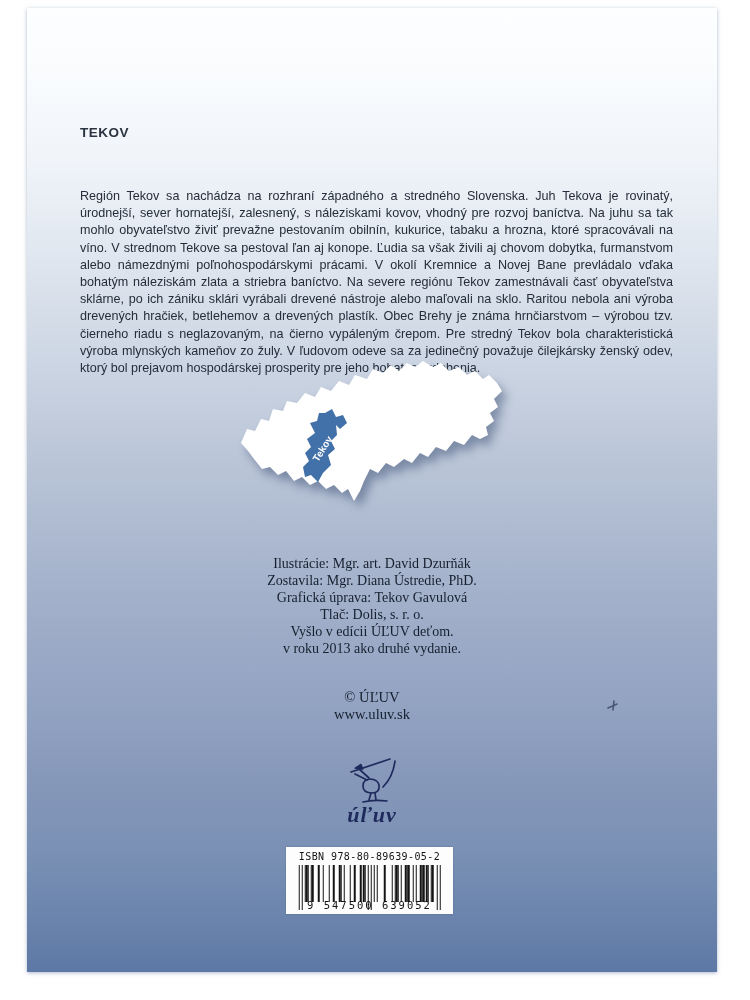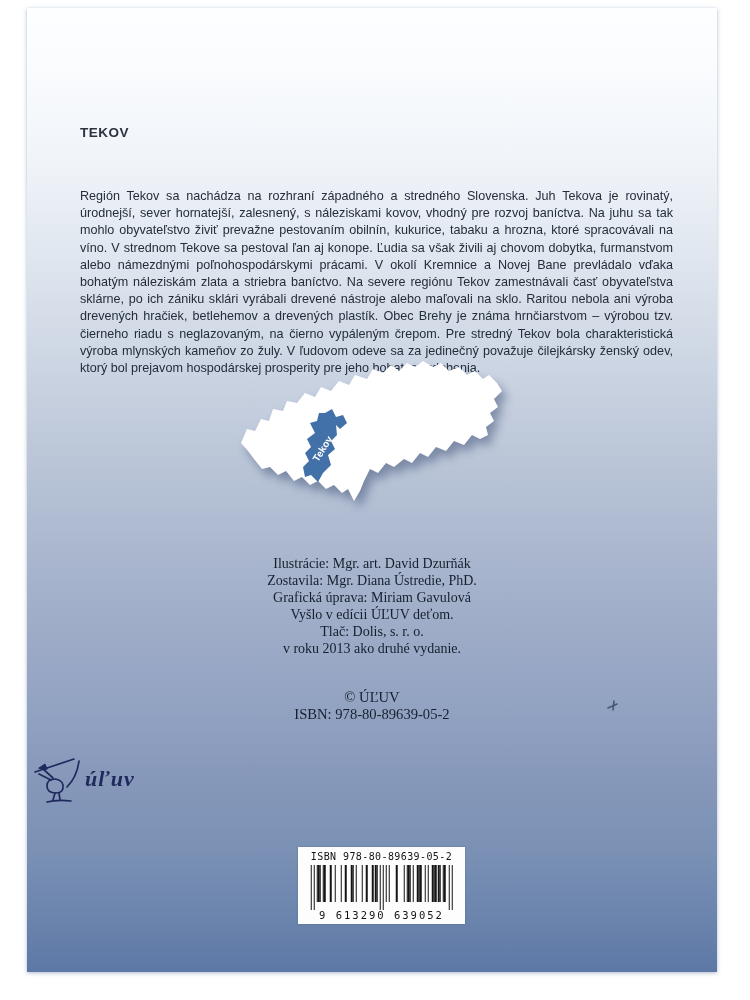--- a/index.html
+++ b/index.html
@@ -82,7 +82,7 @@
   <div class="credits">
     <div>Ilustrácie: Mgr. art. David Dzurňák</div>
     <div>Zostavila: Mgr. Diana Ústredie, PhD.</div>
-    <div>Grafická úprava: Miriam Gavulová</div>
+    <div>Grafická úprava: Tekov Gavulová</div>
     <div>Vyšlo v edícii ÚĽUV deťom.</div>
     <div>Tlač: Dolis, s. r. o.</div>
     <div>v roku 2013 ako druhé vydanie.</div>

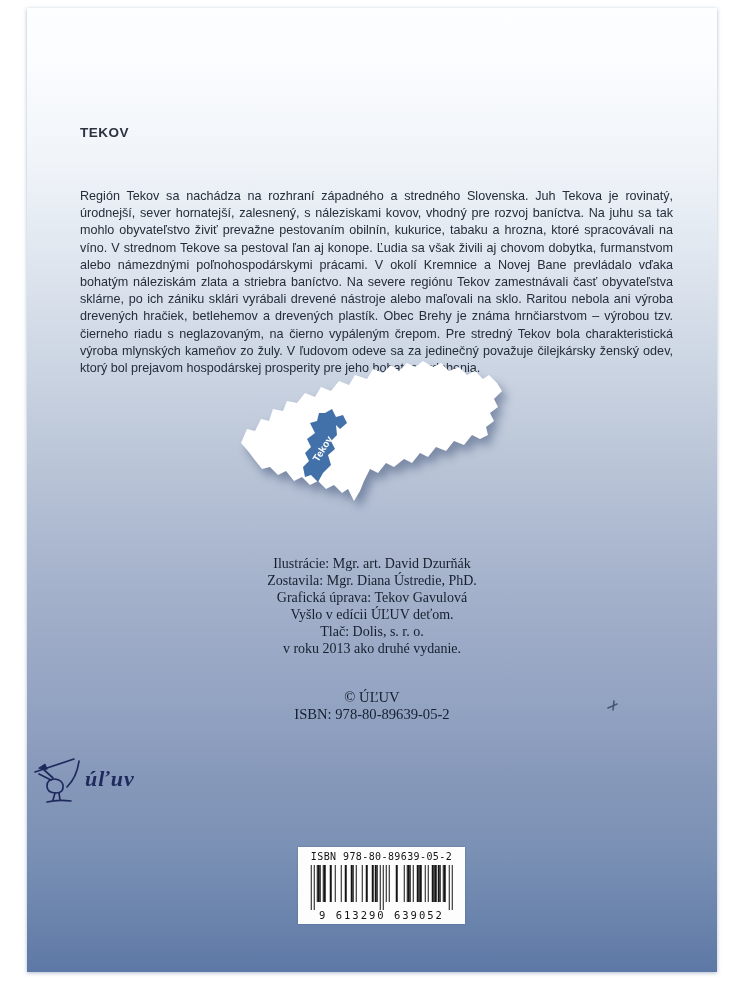--- a/index.html
+++ b/index.html
@@ -83,8 +83,8 @@
     <div>Ilustrácie: Mgr. art. David Dzurňák</div>
     <div>Zostavila: Mgr. Diana Ústredie, PhD.</div>
     <div>Grafická úprava: Tekov Gavulová</div>
+    <div>Tlač: Dolis, s. r. o.</div>
     <div>Vyšlo v edícii ÚĽUV deťom.</div>
-    <div>Tlač: Dolis, s. r. o.</div>
     <div>v roku 2013 ako druhé vydanie.</div>
   </div>
 

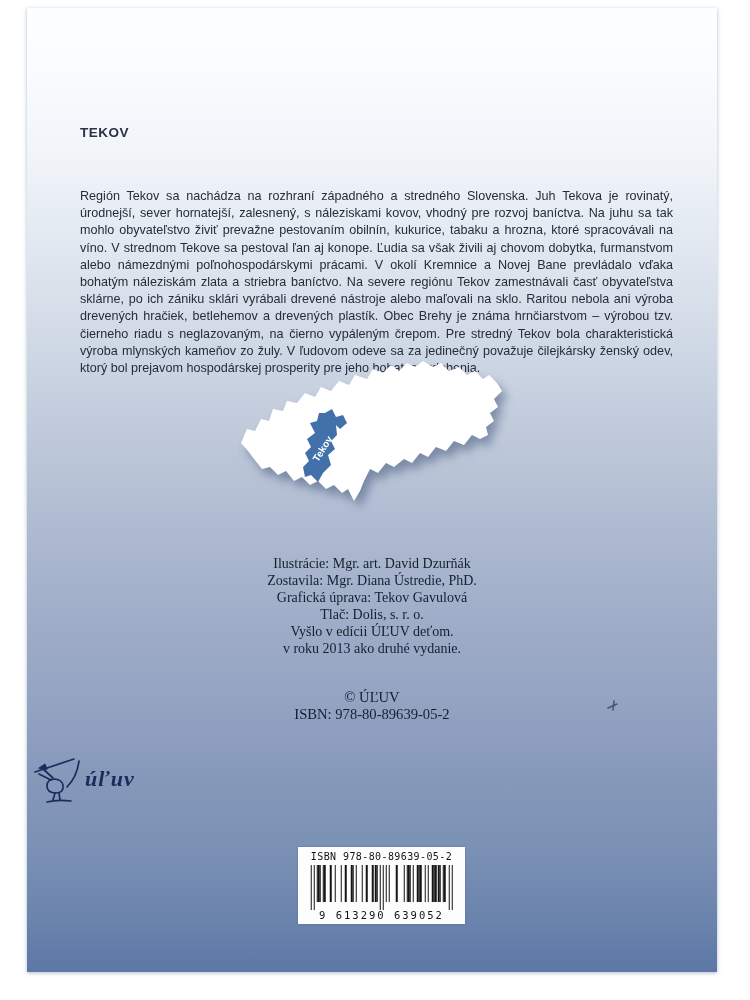--- a/index.html
+++ b/index.html
@@ -90,6 +90,7 @@
 
   <div class="pub">
     <div>© ÚĽUV</div>
+    <div>www.uluv.sk</div>
     <div>ISBN: 978-80-89639-05-2</div>
   </div>
 

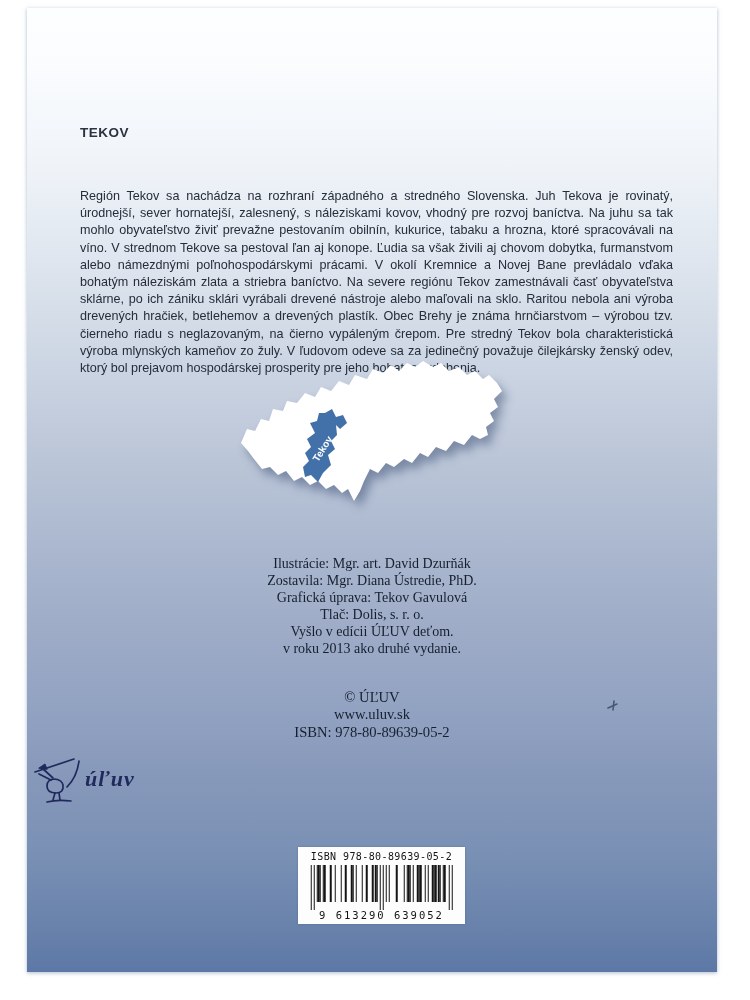--- a/index.html
+++ b/index.html
@@ -91,7 +91,6 @@
   <div class="pub">
     <div>© ÚĽUV</div>
     <div>www.uluv.sk</div>
-    <div>ISBN: 978-80-89639-05-2</div>
   </div>
 
   <div class="logo">

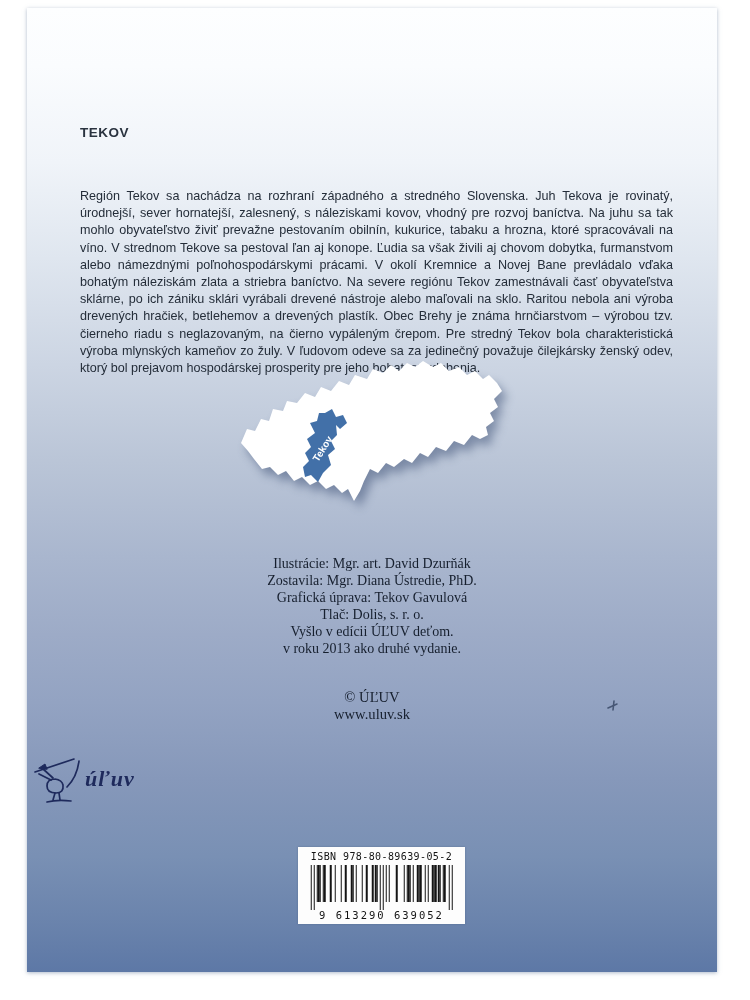--- a/index.html
+++ b/index.html
@@ -35,7 +35,7 @@
   }
   .logo{
     position:absolute;left:0;top:745px;width:100%;
-    display:flex;flex-direction:row;align-items:center;color:#1e2a5c;
+    display:flex;flex-direction:column;align-items:center;color:#1e2a5c;
   }
   .logo-text{
     font-family:"Liberation Serif",serif;font-style:italic;font-weight:700;

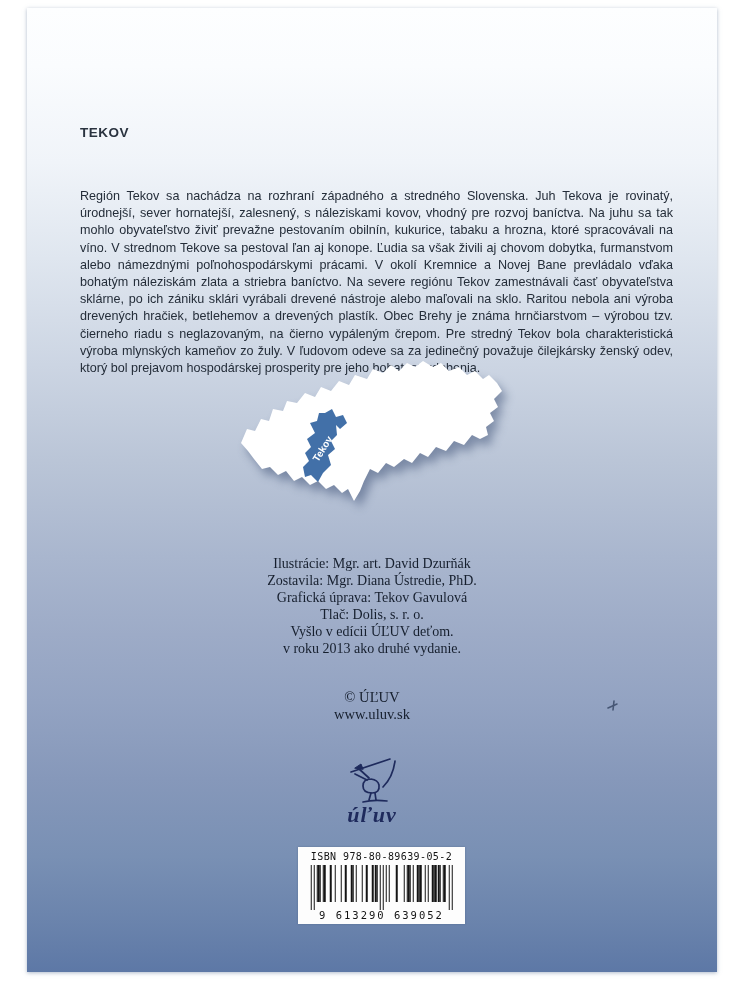--- a/index.html
+++ b/index.html
@@ -43,7 +43,7 @@
   }
   .speck{position:absolute;left:579px;top:691px;width:14px;height:14px;opacity:.85;}
   .barcode{
-    position:absolute;left:271px;top:839px;width:167px;height:77px;
+    position:absolute;left:259px;top:839px;width:167px;height:67px;
     background:#fdfdfd;box-shadow:0 0 2px rgba(60,80,110,.4);
   }
   .bc-isbn{

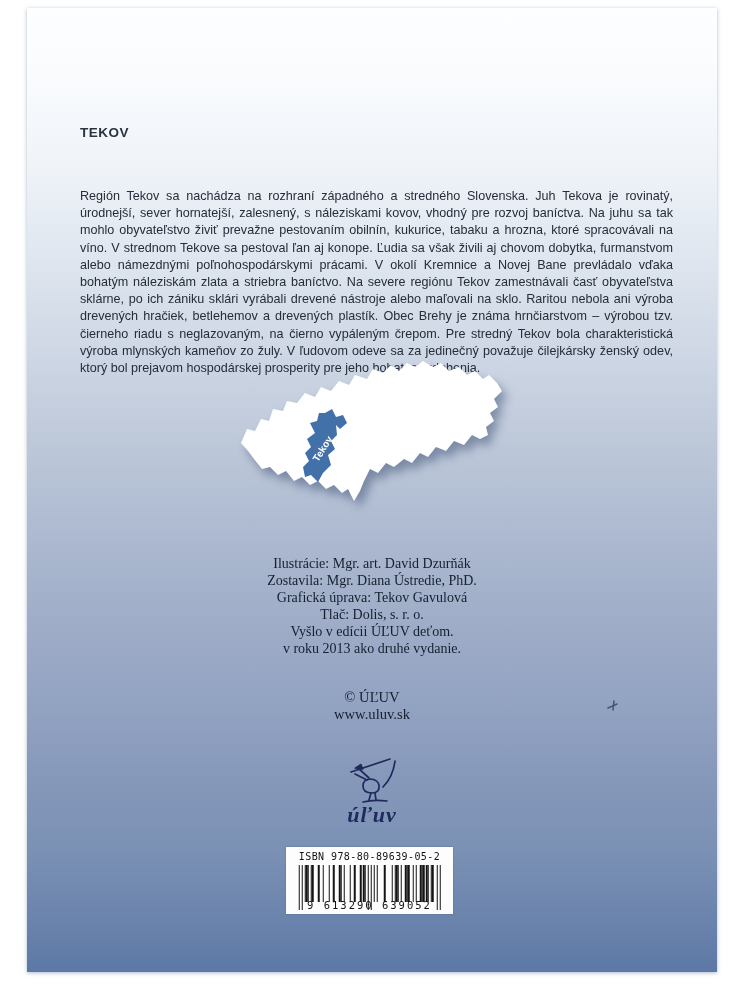--- a/index.html
+++ b/index.html
@@ -212,7 +212,7 @@
         <span class="bar guard"></span>
         <span class="bar one guard"></span>
       </div>
-    <div class="bc-digits">9 613290 639052</div>
+    <div class="bc-digits">9 547500 639052</div>
   </div>
 
 </div>

